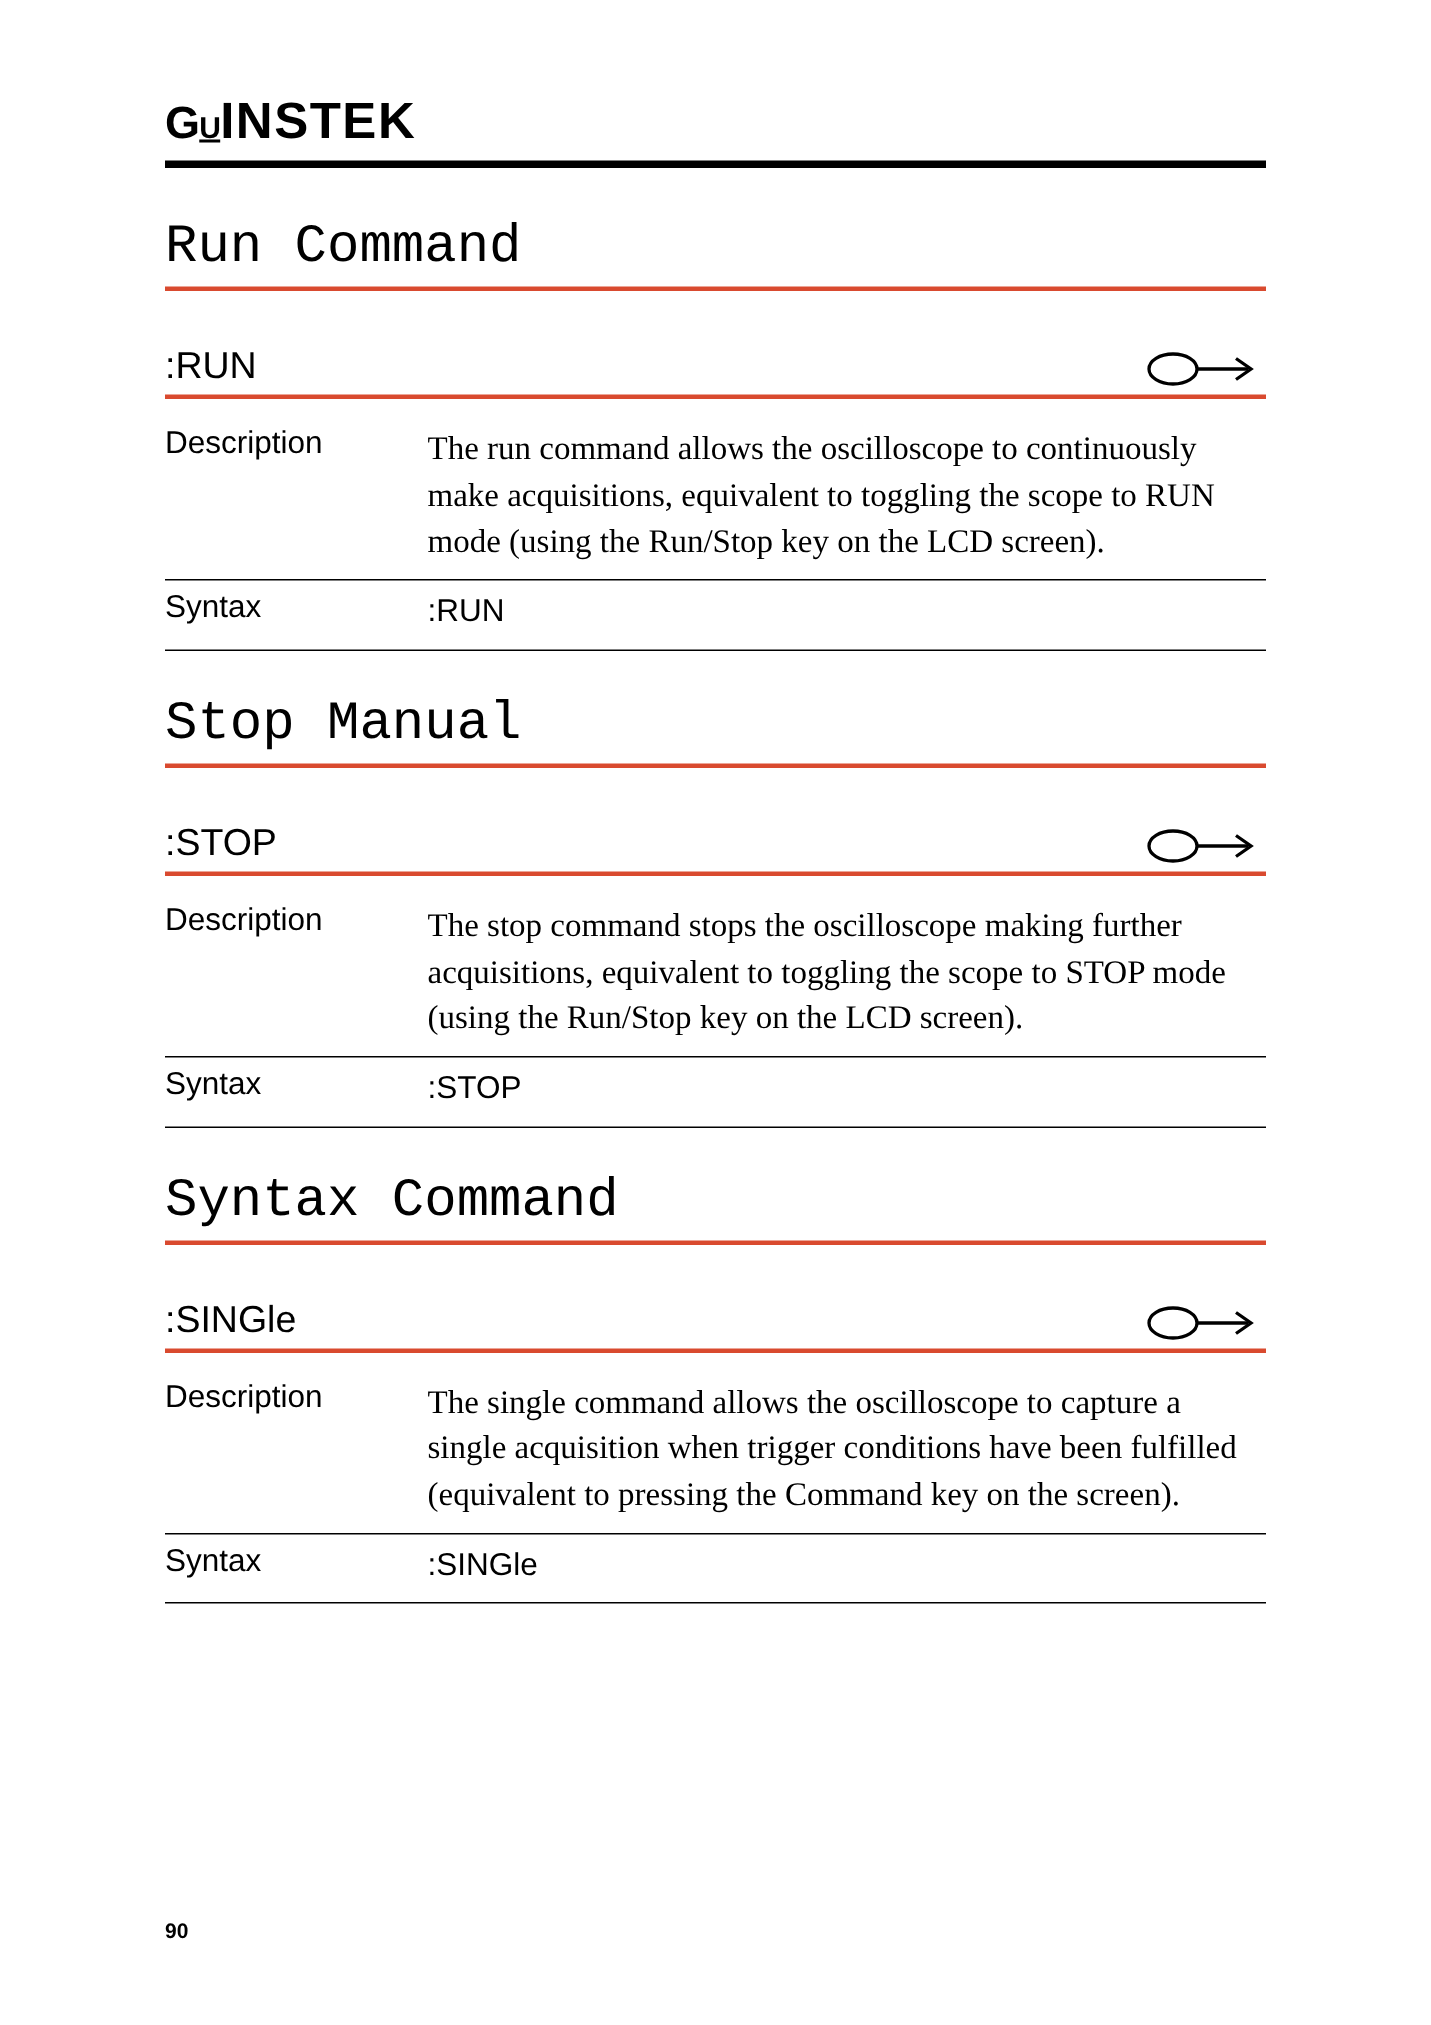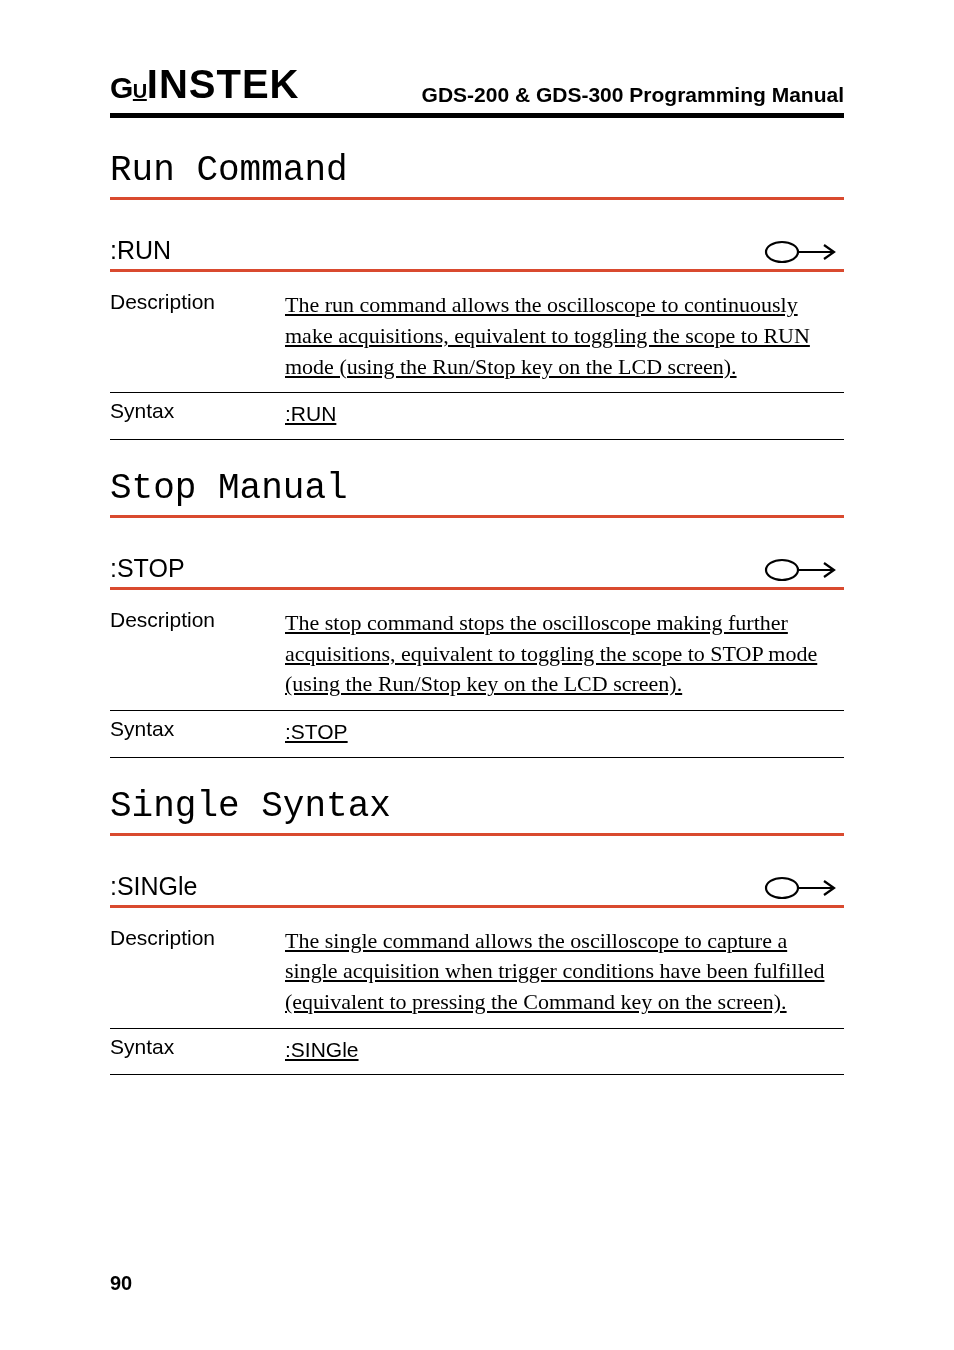--- a/index.html
+++ b/index.html
@@ -38,7 +38,7 @@
       text-decoration-thickness: 2px;
     }
     .logo-instek {
-      font-size: 40px;
+      font-size: 34px;
       letter-spacing: 1px;
     }
     .header-title {

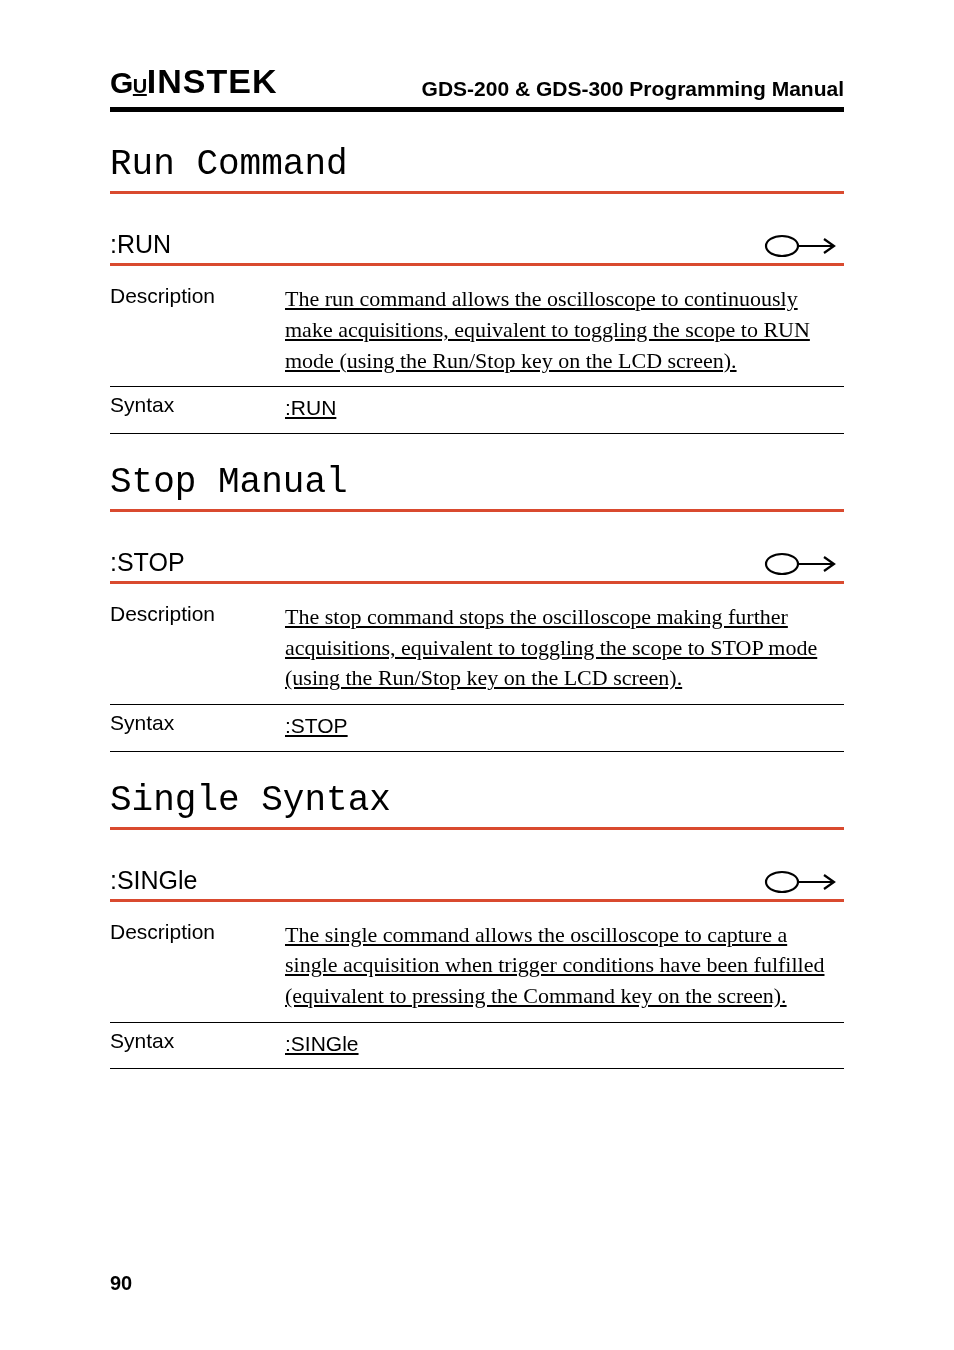--- a/index.html
+++ b/index.html
@@ -131,7 +131,6 @@
       <span class="logo-u">U</span>
       <span class="logo-instek">INSTEK</span>
   </div>
-  <div class="header-title">GDS-200 &amp; GDS-300 Programming Manual</div>
 </div>
 <hr class="header-rule">
 

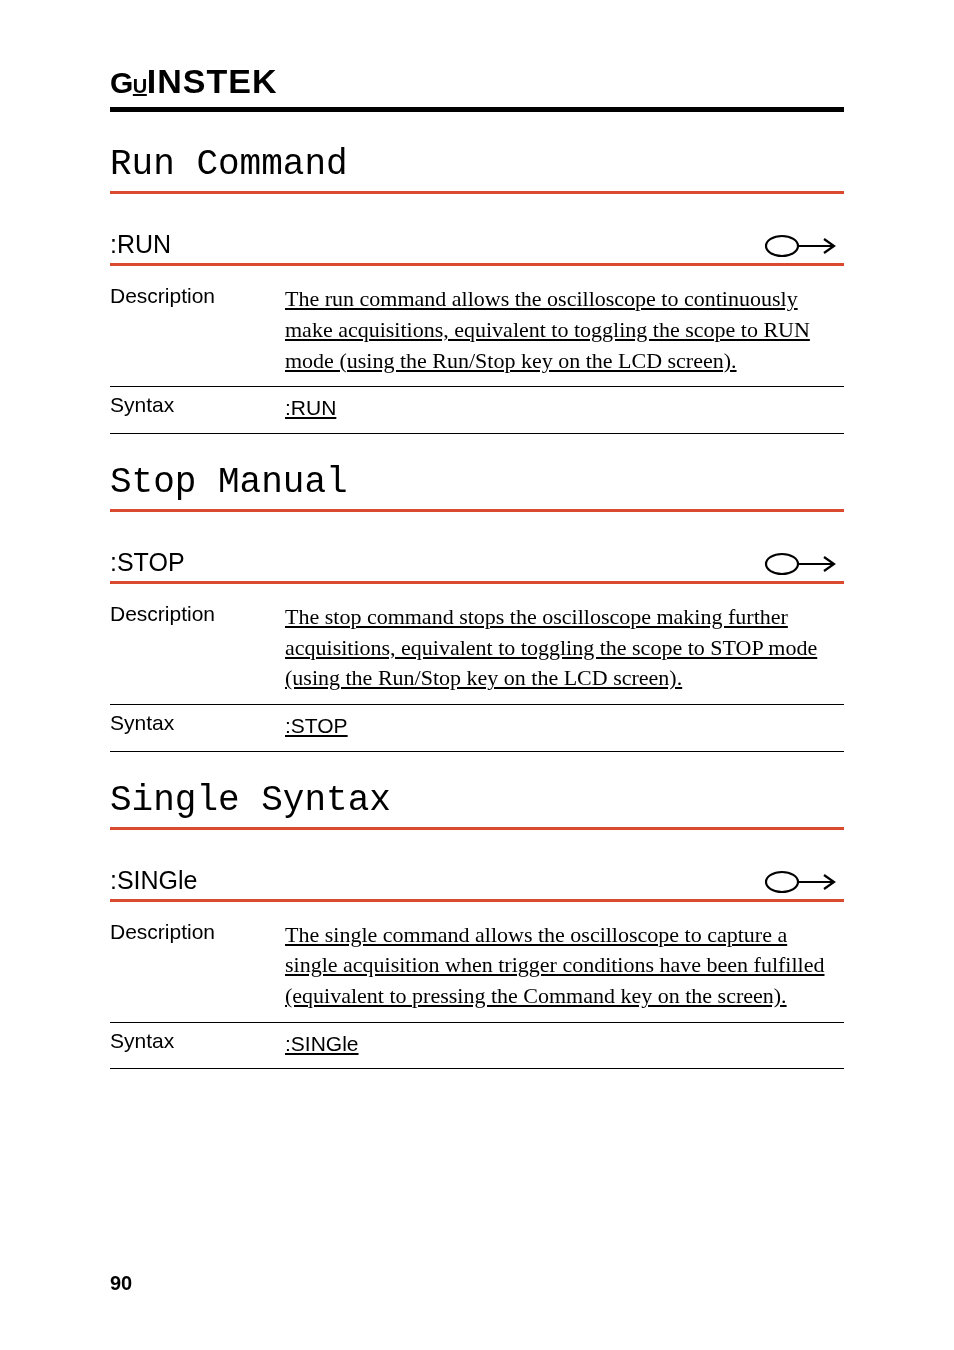--- a/index.html
+++ b/index.html
@@ -100,7 +100,6 @@
       font-size: 22px;
       line-height: 1.4;
       flex: 1;
-      text-decoration: underline;
     }
     .syntax-value {
       font-family: 'Segoe UI', Arial, sans-serif;

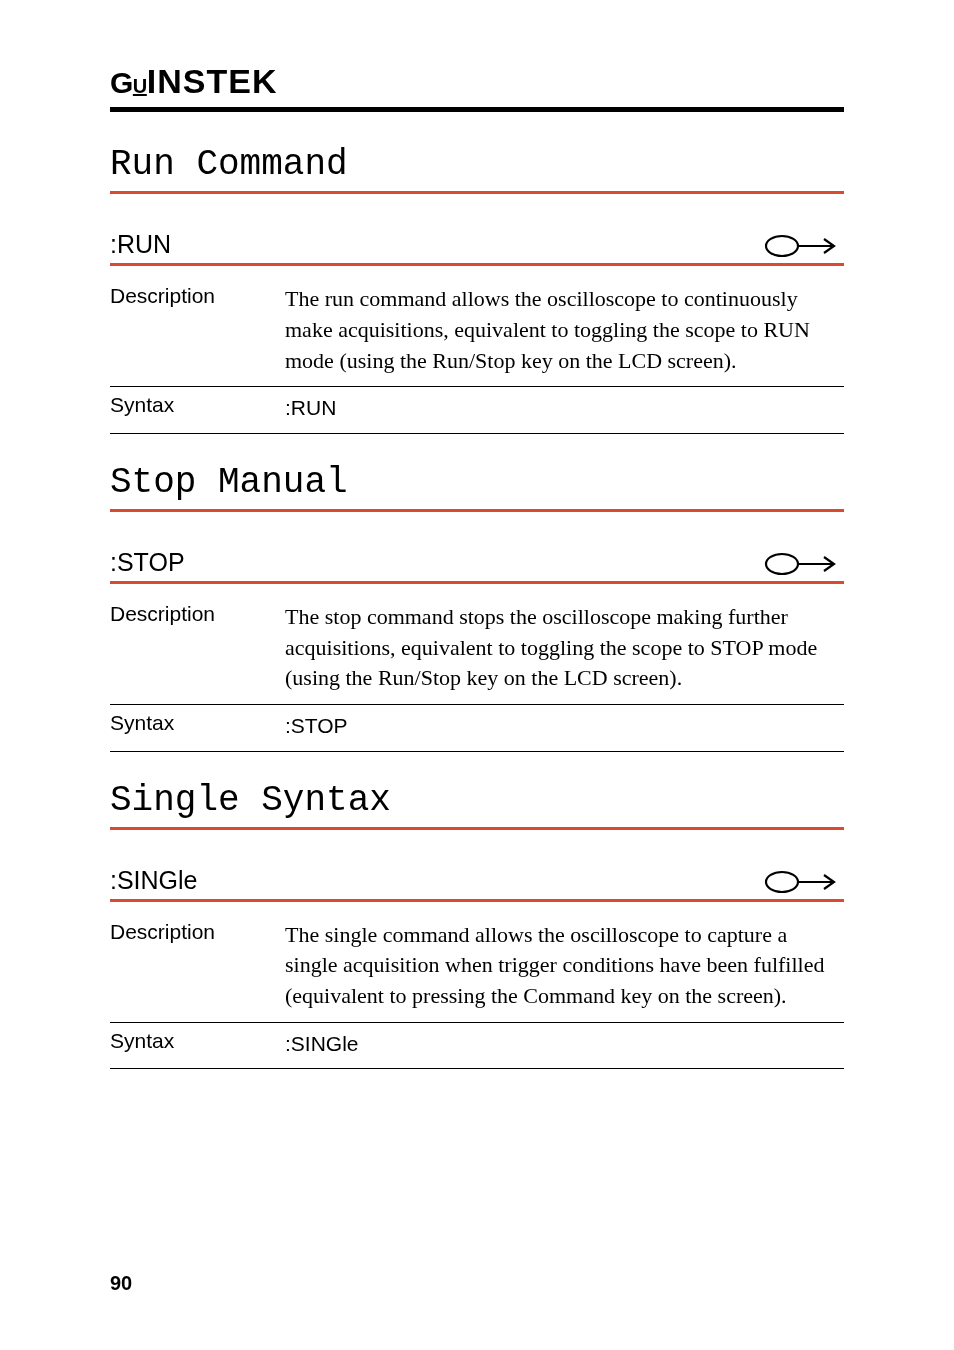--- a/index.html
+++ b/index.html
@@ -185,7 +185,7 @@
 
 <div class="section-gap"></div>
 
-<div class="section-heading">Single Syntax</div>
+<div class="section-heading">Syntax Command</div>
 <hr class="accent-rule">
 
 <div class="cmd-row">

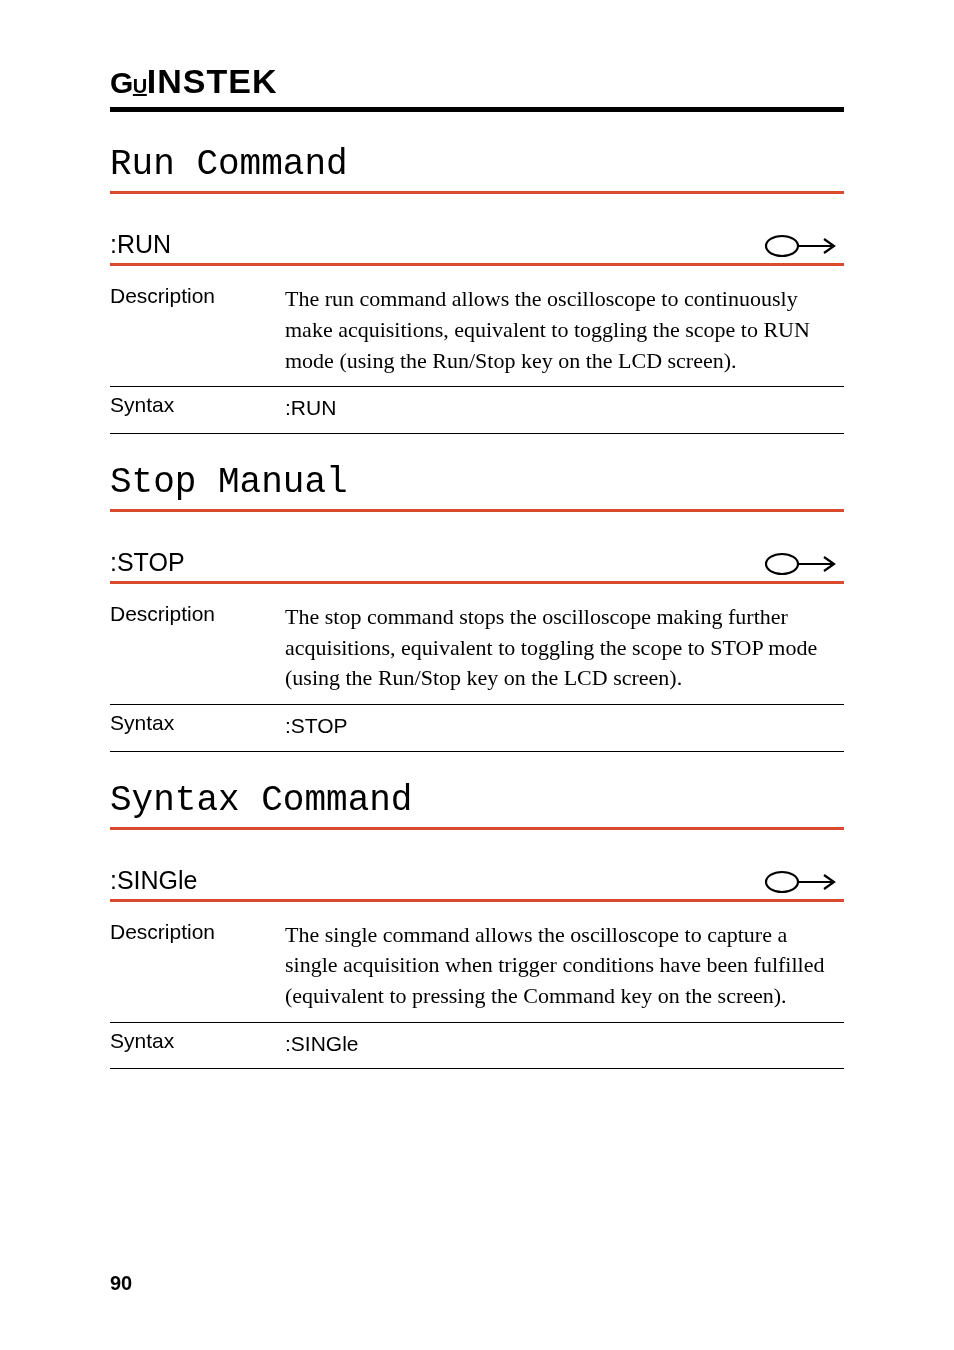--- a/index.html
+++ b/index.html
@@ -118,7 +118,7 @@
       left: 110px;
       font-family: Arial, sans-serif;
       font-weight: 700;
-      font-size: 20px;
+      font-size: 14px;
     }
   </style>
 </head>

